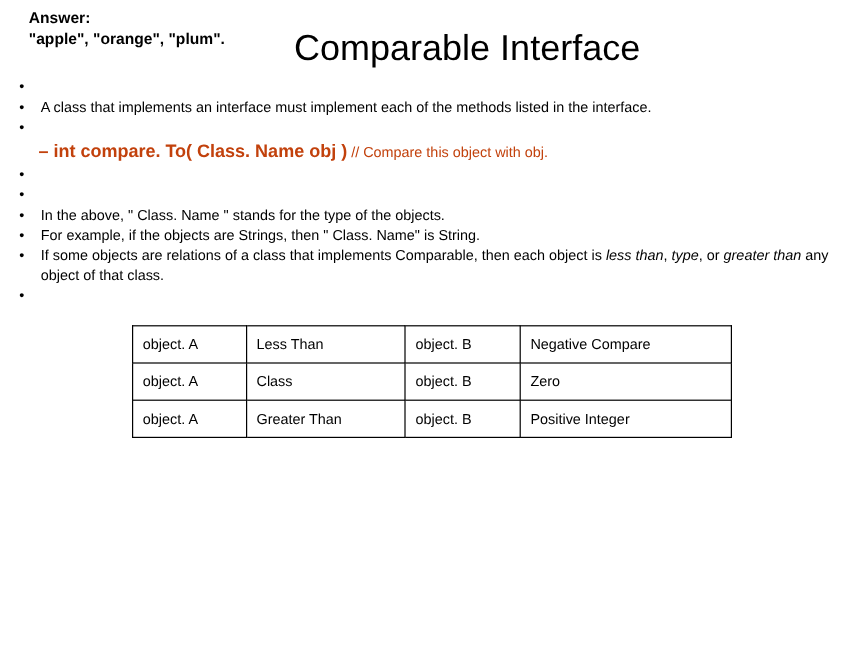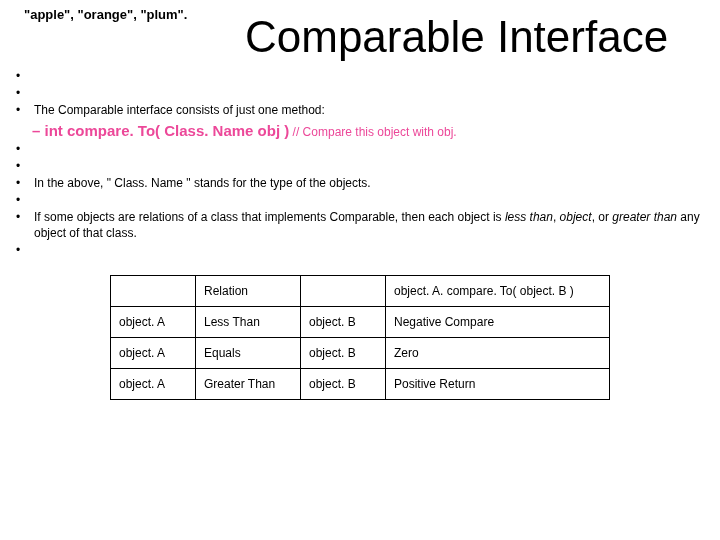--- a/index.html
+++ b/index.html
@@ -76,6 +76,7 @@
 
 <div class="header">
   <div class="answer-box">
+    <div>Answer:</div>
     <div>"apple", "orange", "plum".</div>
   </div>
   <div class="title">Comparable Interface</div>

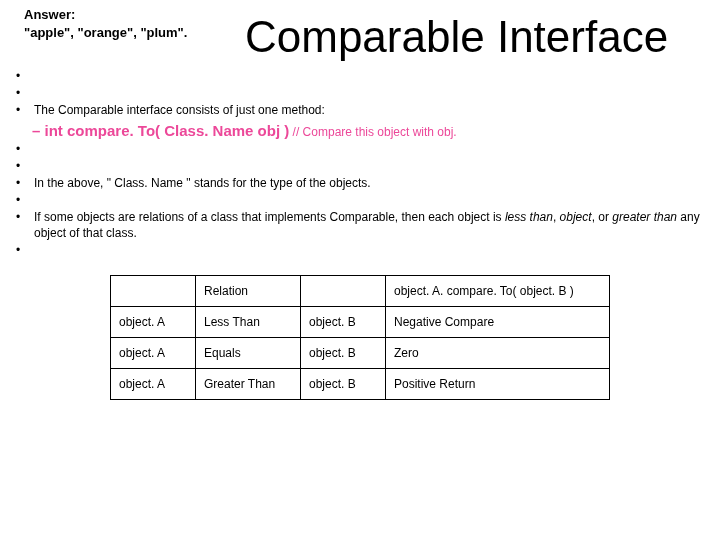--- a/index.html
+++ b/index.html
@@ -26,10 +26,10 @@
       padding-left: 14px;
     }
     .title {
-      font-size: 44px;
+      font-size: 30px;
       font-weight: normal;
       margin-left: 40px;
-      margin-top: 6px;
+      margin-top: 18px;
     }
     .bullets {
       padding-left: 6px;

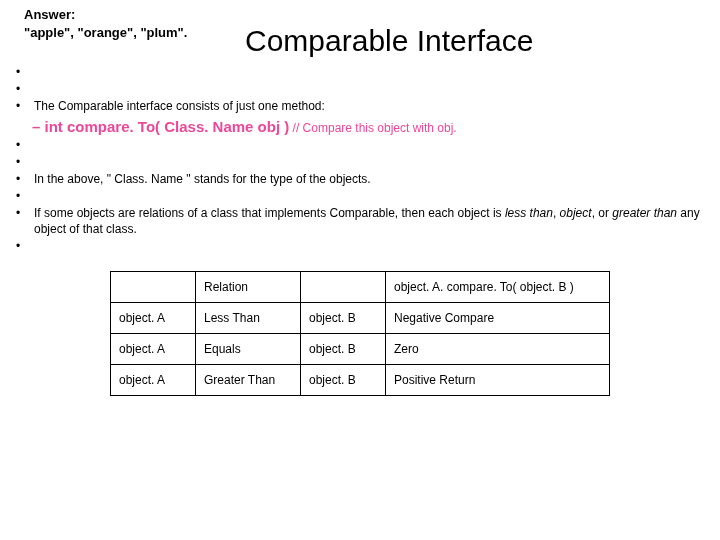--- a/index.html
+++ b/index.html
@@ -88,6 +88,7 @@
   </div>
   <div class="bullet-row">
     <span class="dot">•</span>
+    <span>A class that implements an interface must implement each of the methods listed in the interface.</span>
   </div>
   <div class="bullet-row">
     <span class="dot">•</span>

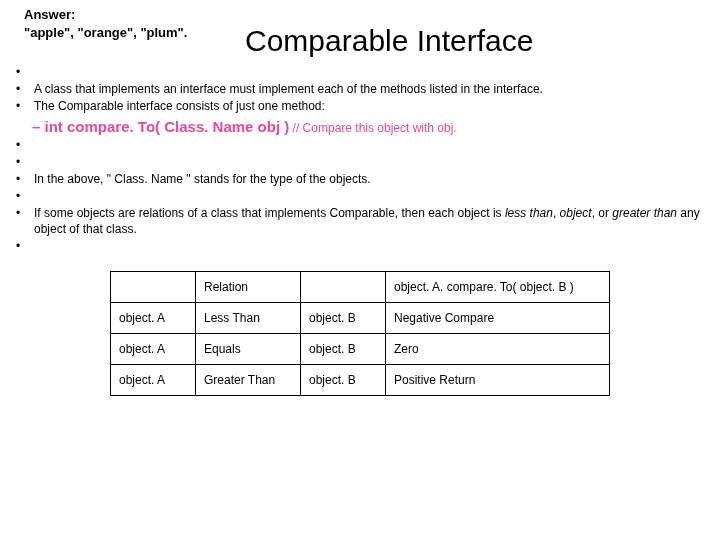--- a/index.html
+++ b/index.html
@@ -92,7 +92,6 @@
   </div>
   <div class="bullet-row">
     <span class="dot">•</span>
-    <span>The Comparable interface consists of just one method:</span>
   </div>
 </div>
 

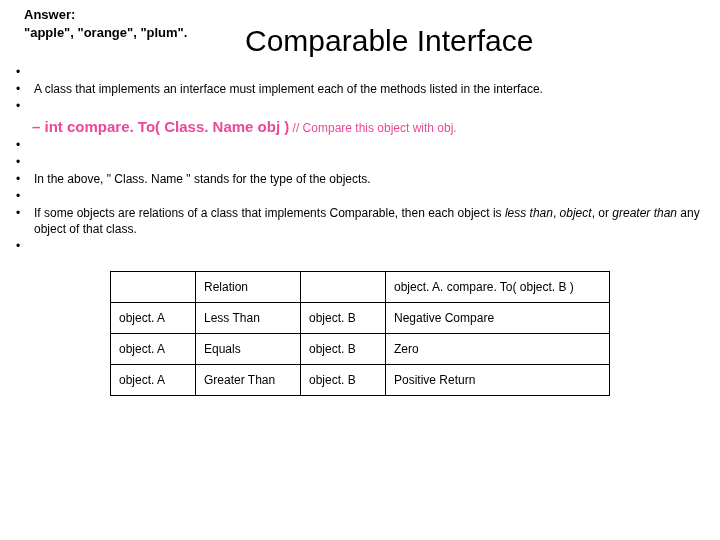--- a/index.html
+++ b/index.html
@@ -45,7 +45,7 @@
       flex-shrink: 0;
     }
     .dash-row {
-      color: #ec4899;
+      color: #c2410c;
       font-weight: bold;
       font-size: 15px;
       padding-left: 22px;

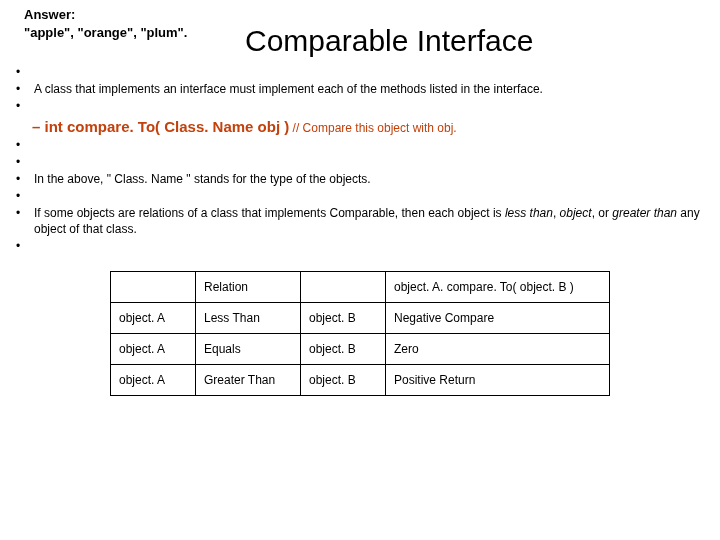--- a/index.html
+++ b/index.html
@@ -112,6 +112,7 @@
   </div>
   <div class="bullet-row">
     <span class="dot">•</span>
+    <span>For example, if the objects are Strings, then " Class. Name" is String.</span>
   </div>
   <div class="bullet-row">
     <span class="dot">•</span>

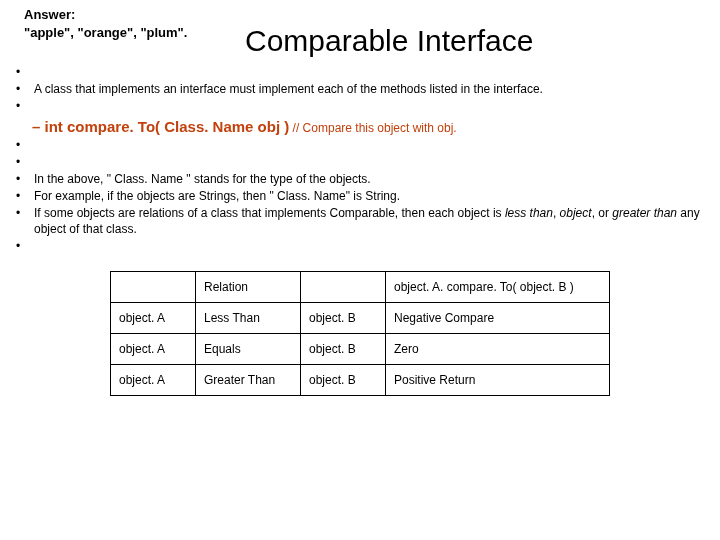--- a/index.html
+++ b/index.html
@@ -117,7 +117,7 @@
   <div class="bullet-row">
     <span class="dot">•</span>
     <span>
-      <span>If some objects are relations of a class that implements Comparable, then each object is </span><span class="italic">less than</span><span>, </span><span class="italic">object</span><span>, or </span><span class="italic">greater than</span><span> any object of that class.</span>
+      <span>If some objects are relations of a class that implements Comparable, then each object is </span><span class="italic">less than</span><span>, </span><span class="italic">type</span><span>, or </span><span class="italic">greater than</span><span> any object of that class.</span>
     </span>
   </div>
   <div class="bullet-row">

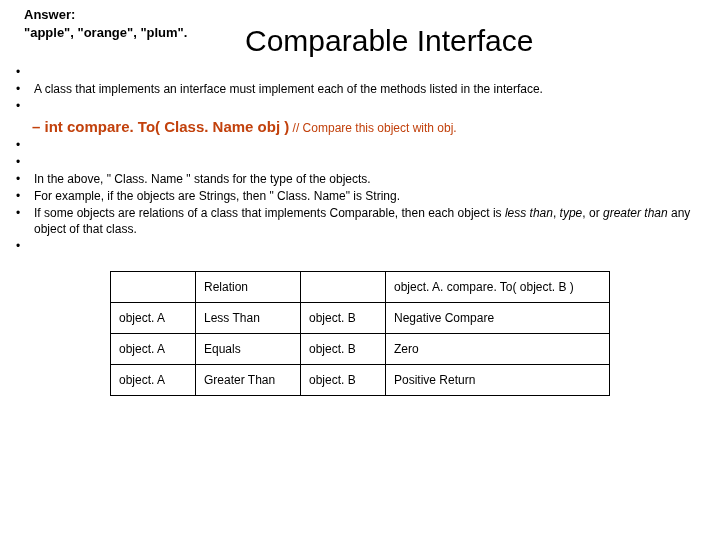--- a/index.html
+++ b/index.html
@@ -127,12 +127,6 @@
 
 <table>
   <tbody>
-      <tr>
-    <th class="blank"></th>
-    <th class="relation">Relation</th>
-    <th class="blank"></th>
-    <th>object. A. compare. To( object. B )</th>
-  </tr>
   <tr>
     <td>object. A</td>
     <td>Less Than</td>

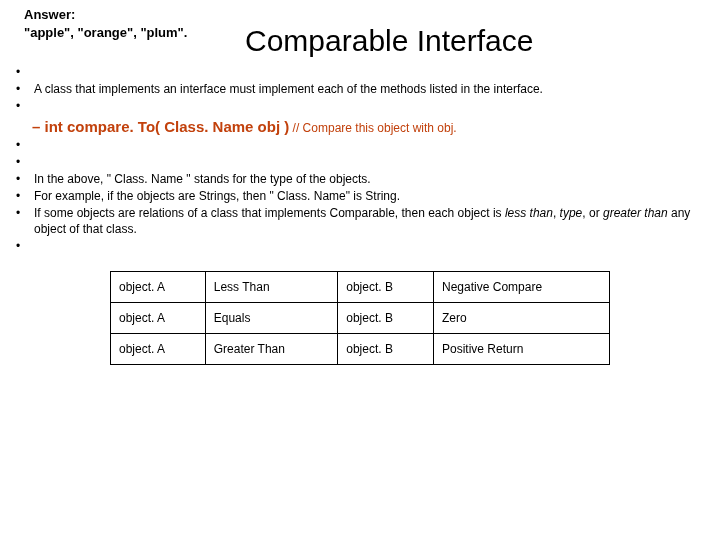--- a/index.html
+++ b/index.html
@@ -135,7 +135,7 @@
   </tr>
   <tr>
     <td>object. A</td>
-    <td>Equals</td>
+    <td>Class</td>
     <td>object. B</td>
     <td>Zero</td>
   </tr>

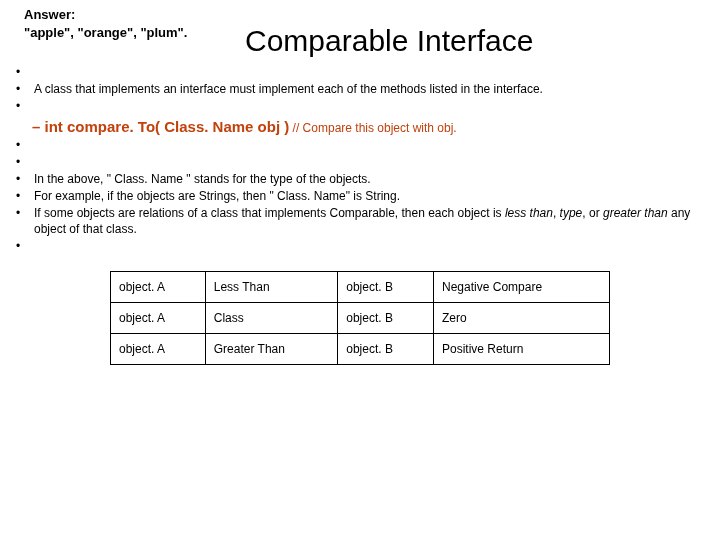--- a/index.html
+++ b/index.html
@@ -143,7 +143,7 @@
     <td>object. A</td>
     <td>Greater Than</td>
     <td>object. B</td>
-    <td>Positive Return</td>
+    <td>Positive Integer</td>
   </tr>
 </tbody>
   </table>

